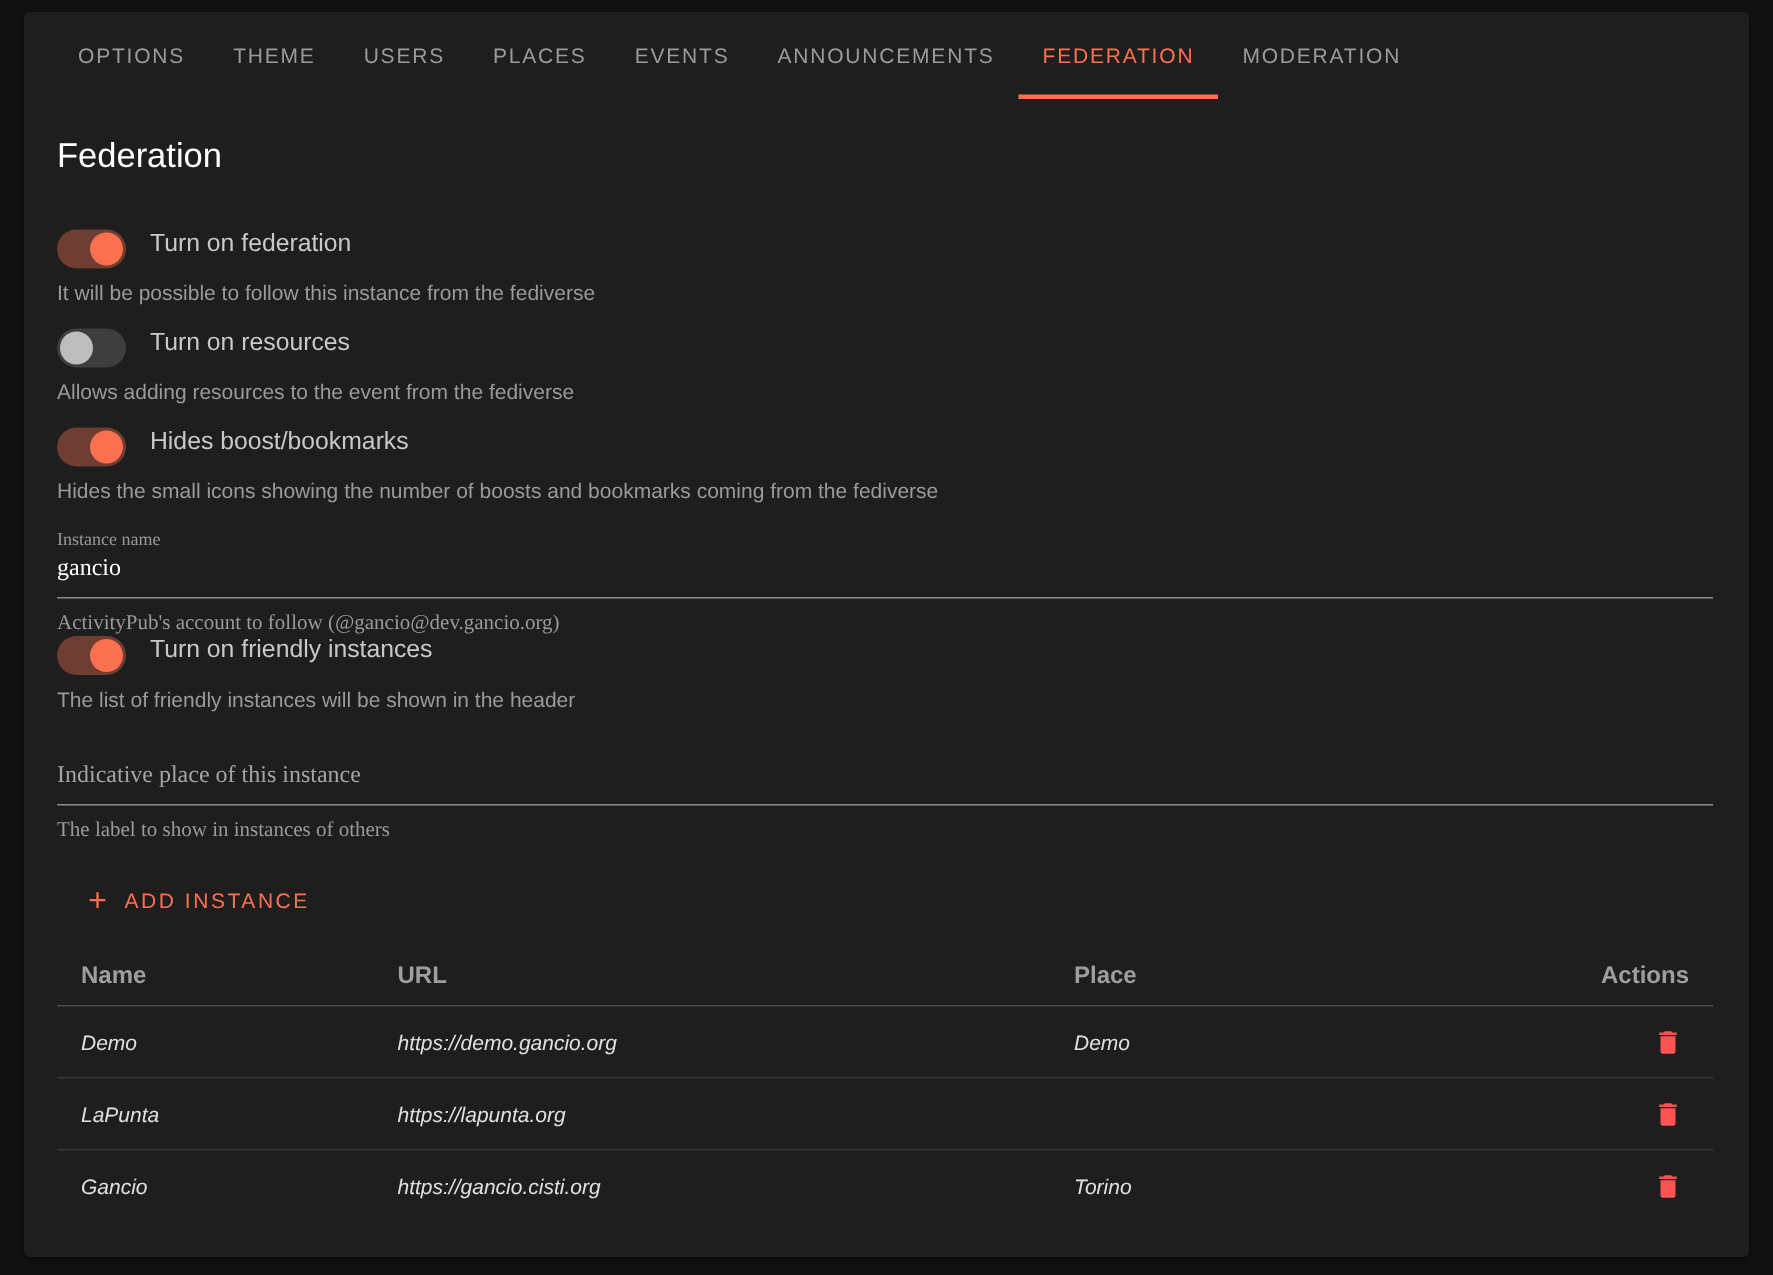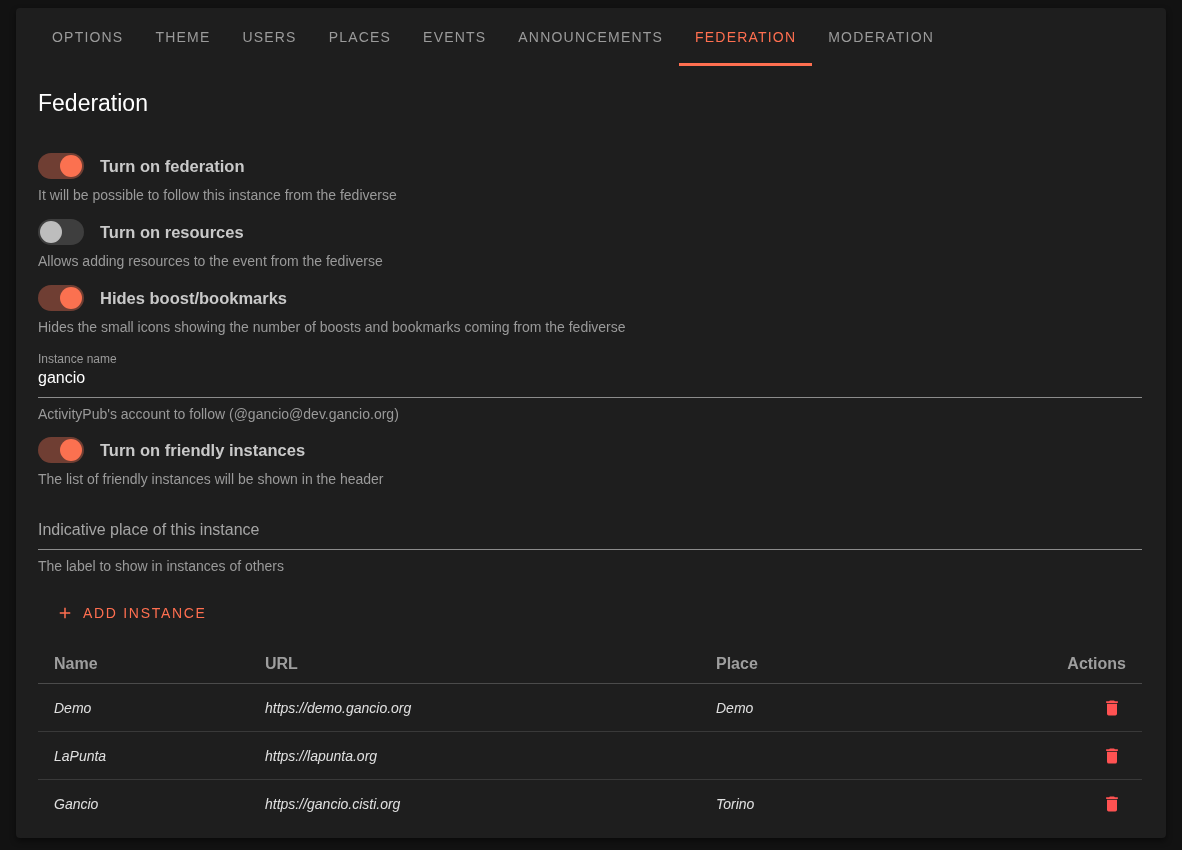--- a/index.html
+++ b/index.html
@@ -62,7 +62,7 @@
   }
   .toggle-group{margin-top:16px;}
   .toggle-group.first{margin-top:36px;}
-  .toggle-row{display:flex;align-items:center;gap:16px;font-weight:bold;}
+  .toggle-row{display:flex;align-items:flex-start;gap:16px;}
   .switch{
     position:relative;
     width:46px;height:26px;

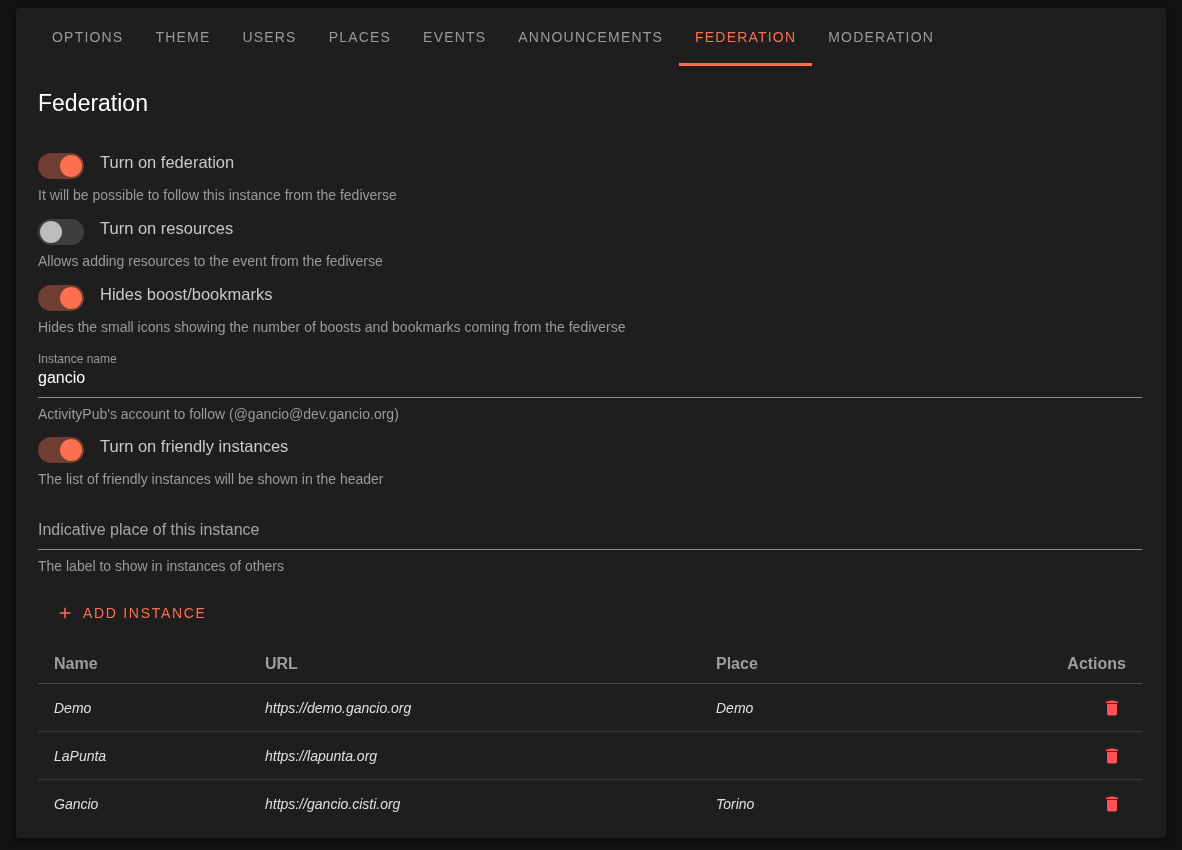--- a/index.html
+++ b/index.html
@@ -86,7 +86,7 @@
     line-height:15px;
   }
   
-  .text-field{margin-top:17px;}
+  .text-field{margin-top:17px;font-family:Liberation Serif, serif;}
   .text-field.place{margin-top:31px;}
   .field-label{font-size:12px;color:var(--hint);}
   .text-field input{

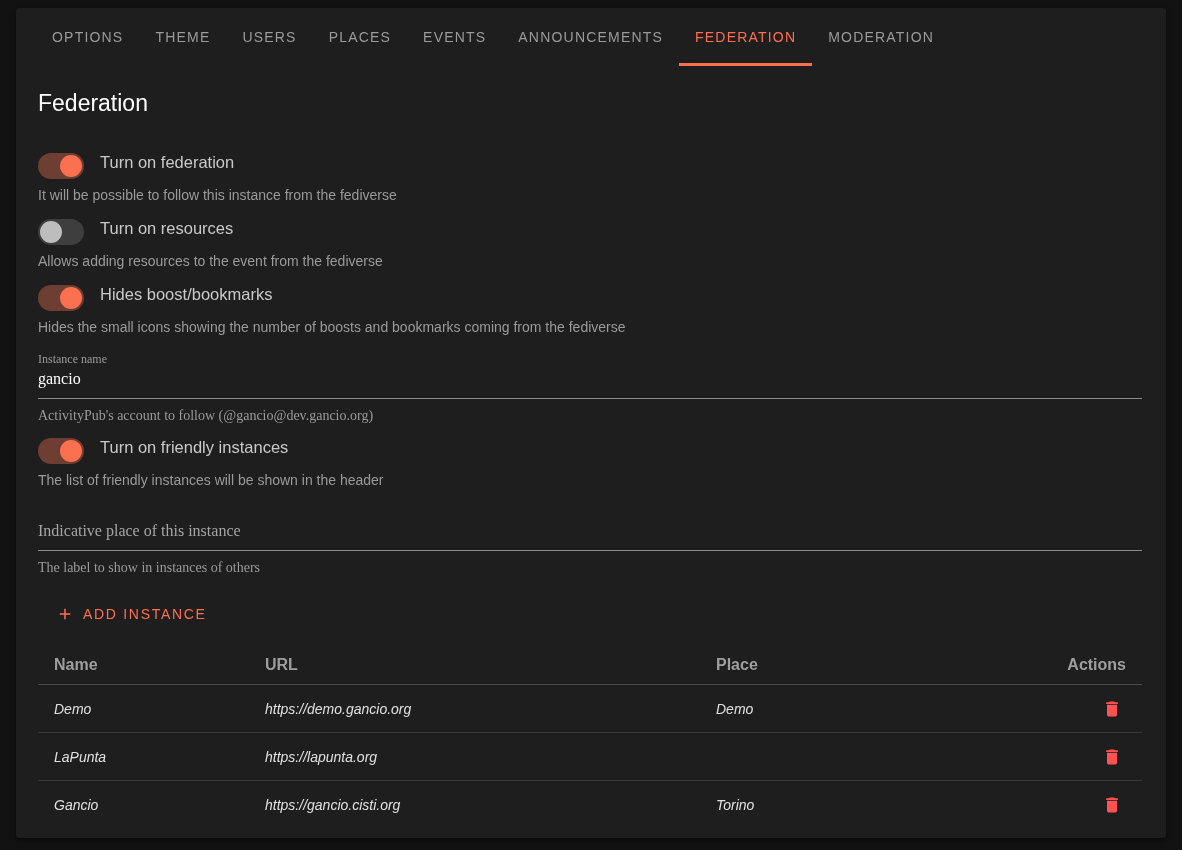--- a/index.html
+++ b/index.html
@@ -211,7 +211,7 @@
       <div class="hint">ActivityPub's account to follow (@gancio@dev.gancio.org)</div>
     </div>
 
-    <div class="toggle-group" style="margin-top:15px;">
+    <div class="toggle-group" style="margin-top:1px;">
       <div class="toggle-row">
         <div class="switch on">
           <div class="thumb"></div>

